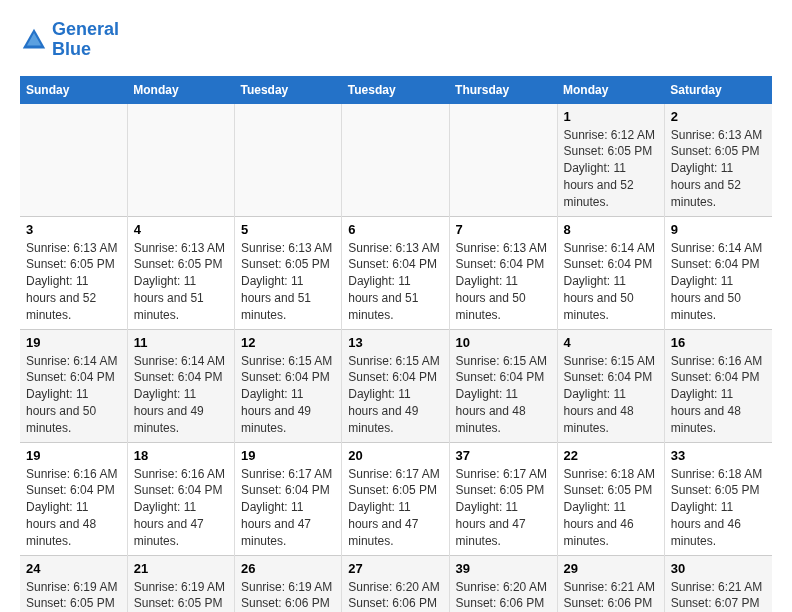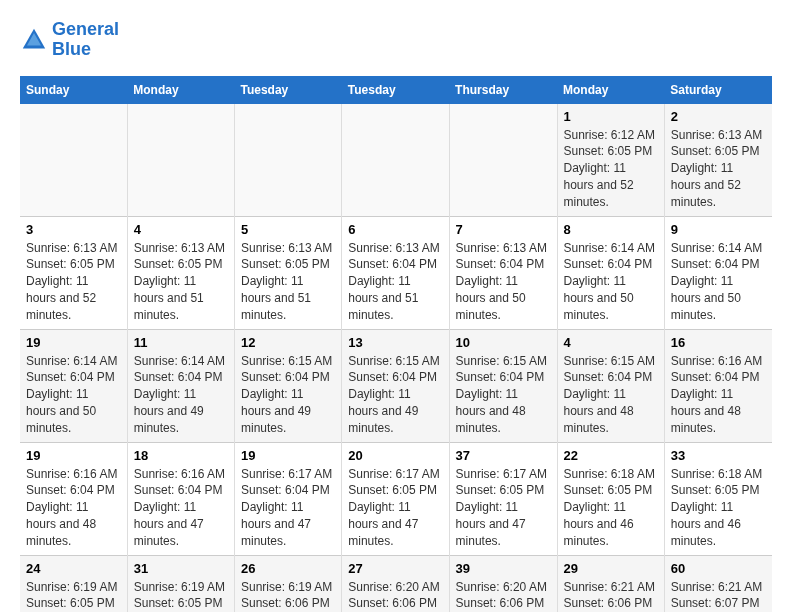--- a/index.html
+++ b/index.html
@@ -286,7 +286,7 @@
 Daylight: 11 hours and 46 minutes.</div>
         </td>
         <td>
-          <span class="day-num">31</span>
+          <span class="day-num">21</span>
           <div class="day-info" style="white-space: pre-line;">Sunrise: 6:19 AM
 Sunset: 6:05 PM
 Daylight: 11 hours and 46 minutes.</div>

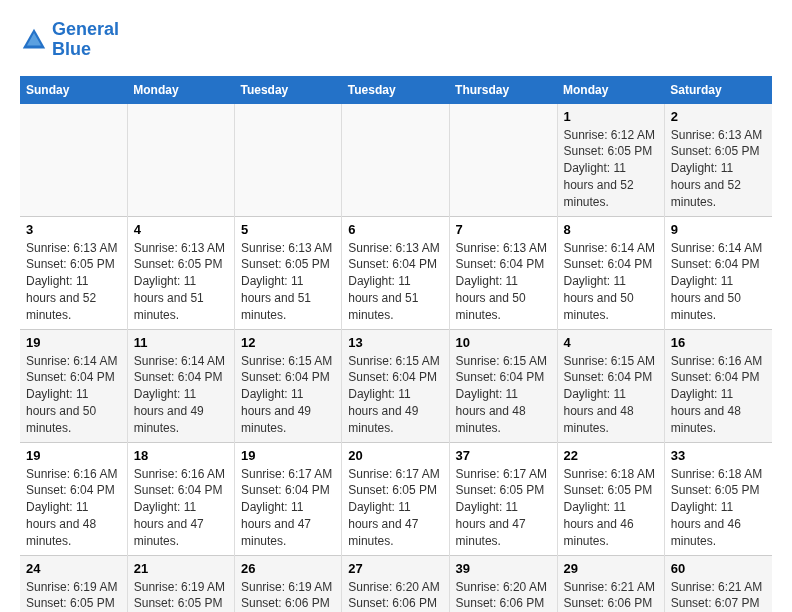--- a/index.html
+++ b/index.html
@@ -316,7 +316,7 @@
 Daylight: 11 hours and 45 minutes.</div>
         </td>
         <td>
-          <span class="day-num">60</span>
+          <span class="day-num">30</span>
           <div class="day-info" style="white-space: pre-line;">Sunrise: 6:21 AM
 Sunset: 6:07 PM
 Daylight: 11 hours and 45 minutes.</div>

